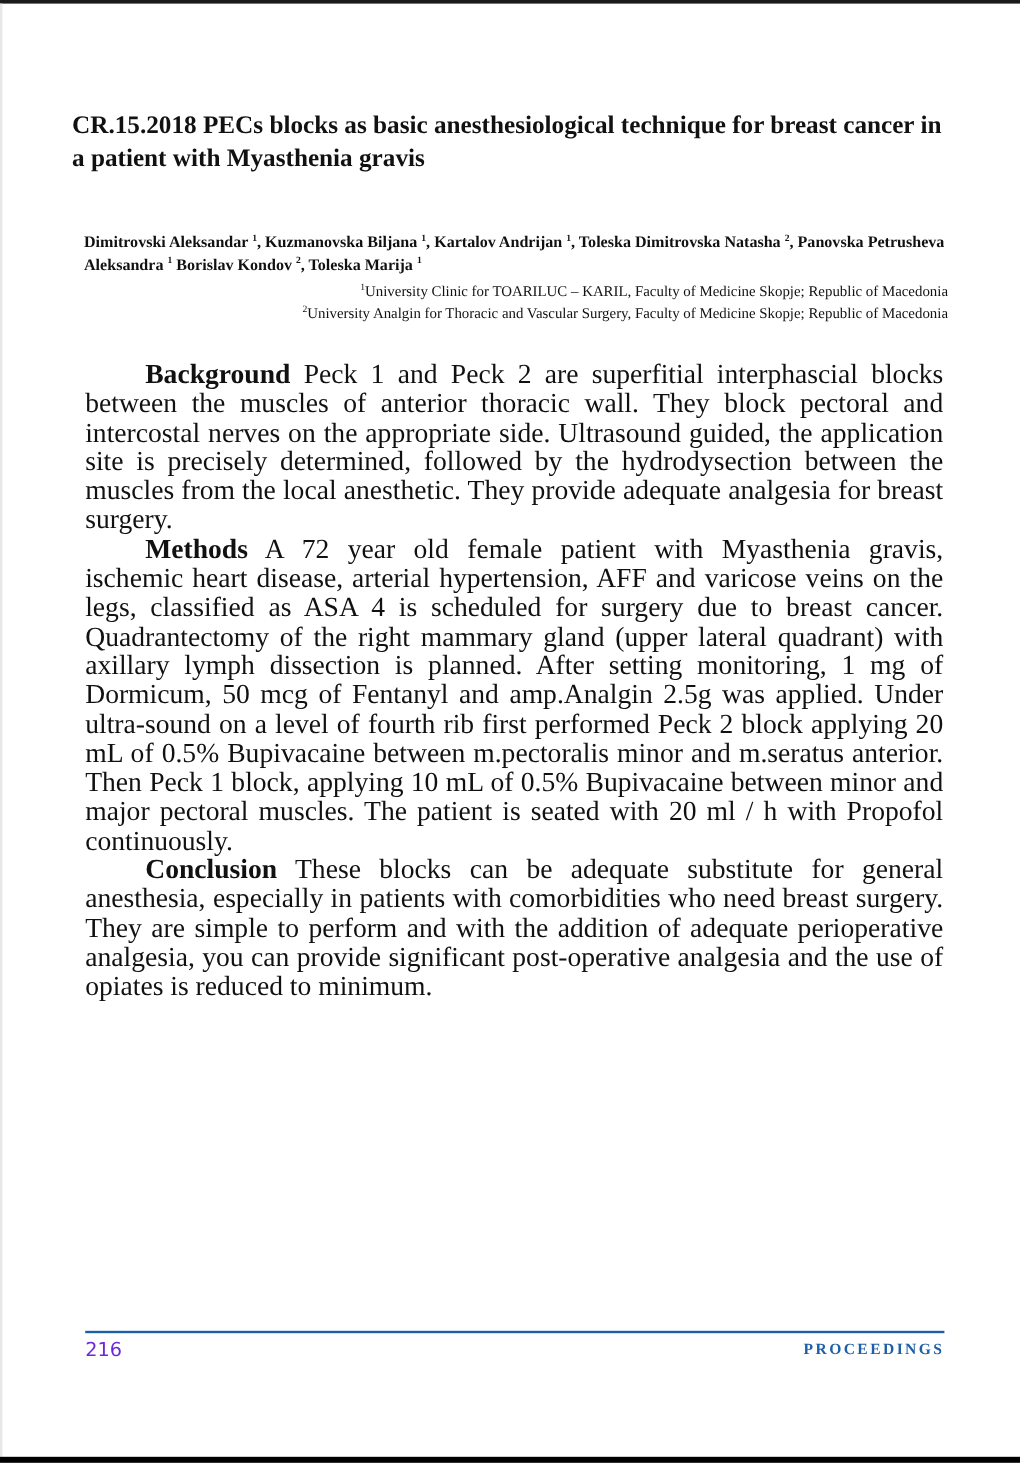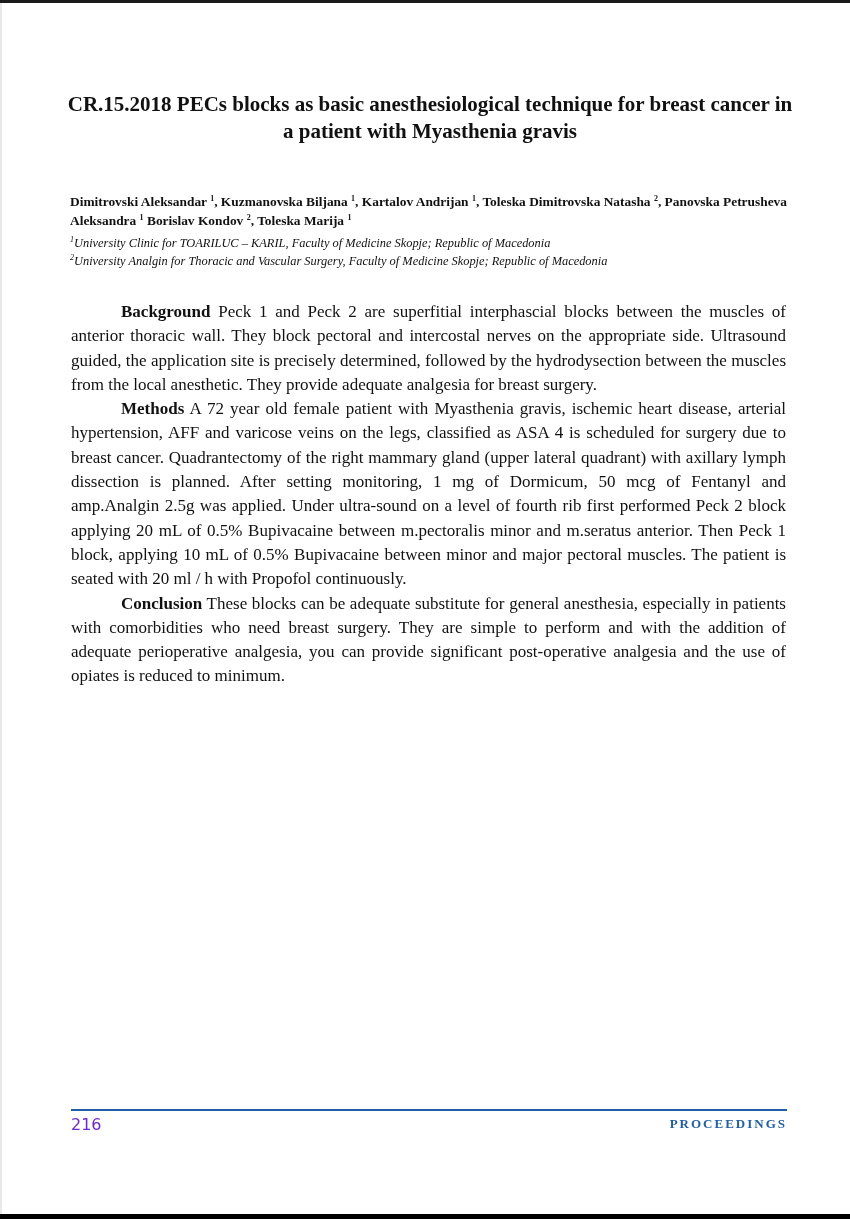--- a/index.html
+++ b/index.html
@@ -11,7 +11,7 @@
   .bottom-border { position: absolute; left: 0; bottom: 0; width: 850px; height: 5px; background: #000; }
   .left-edge { position: absolute; left: 0; top: 3px; width: 2px; height: 1211px; background: #e8e8e8; }
   .title {
-    position: absolute; left: 60px; top: 91px; width: 740px; text-align: center;
+    position: absolute; left: 60px; top: 91px; width: 740px; text-align: left;
     font-weight: bold; font-size: 21px; line-height: 27px; color: #111;
   }
   .authors {

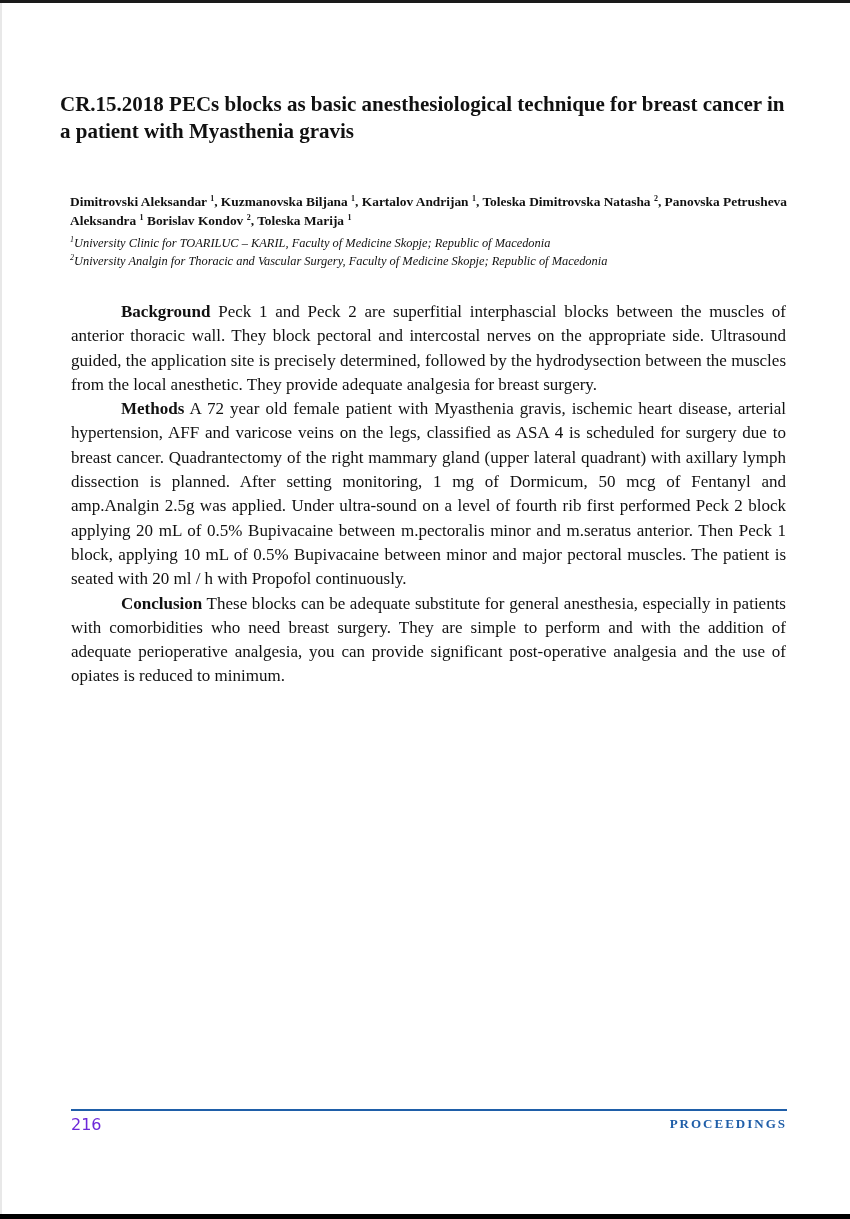--- a/index.html
+++ b/index.html
@@ -19,8 +19,8 @@
     font-weight: bold; font-size: 13.4px; line-height: 19px;
   }
   .affil {
-    position: absolute; left: 70px; width: 720px; text-align: left;
-    font-style: italic; font-size: 12.4px; line-height: 18px;
+    position: absolute; left: 70px; width: 720px; text-align: right;
+    font-size: 12.4px; line-height: 18px;
   }
   .affil1 { top: 234px; }
   .affil2 { top: 252px; }

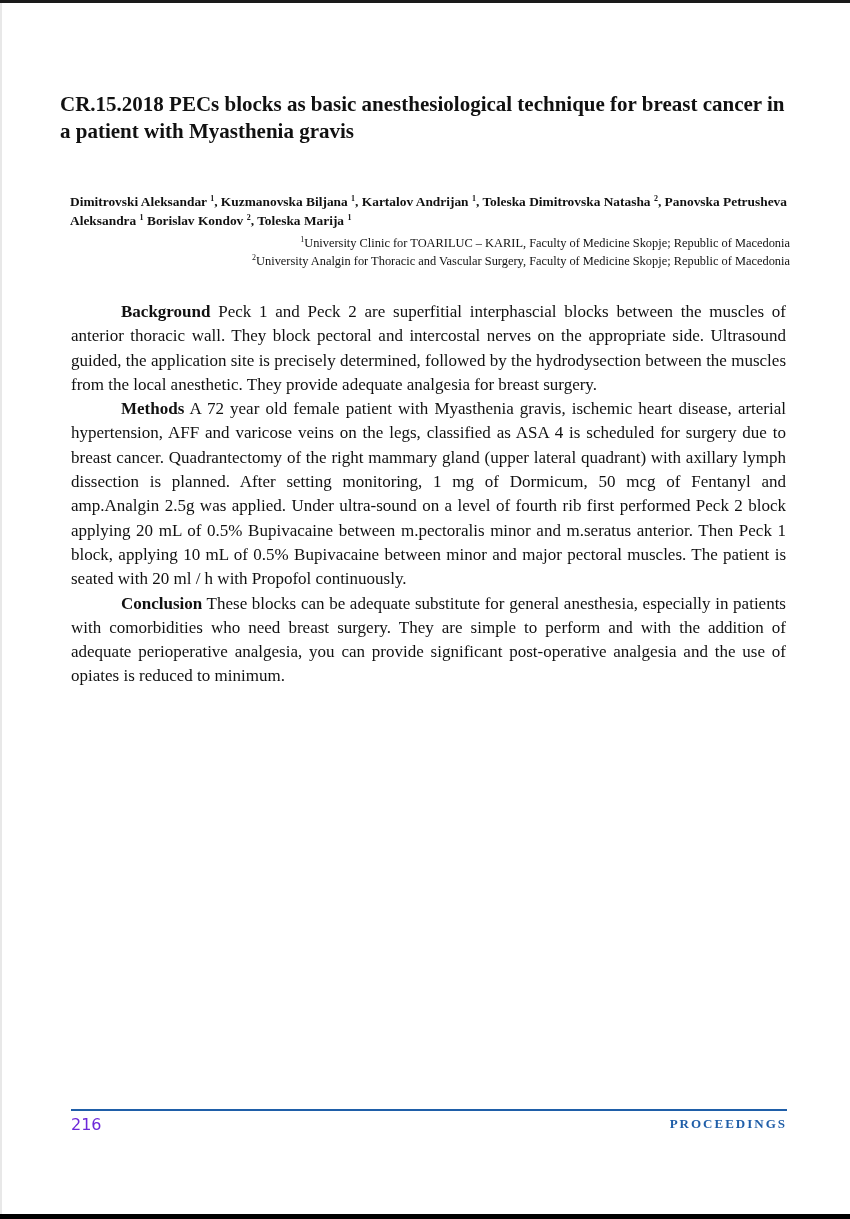--- a/index.html
+++ b/index.html
@@ -27,7 +27,7 @@
   sup { font-size: 8px; vertical-align: super; line-height: 0; }
   .body {
     position: absolute; left: 71px; top: 300px; width: 715px;
-    font-size: 17px; line-height: 24.3px; text-align: justify; hyphens: manual;
+    font-size: 23px; line-height: 24.3px; text-align: justify; hyphens: manual;
   }
   .body p { margin: 0; text-indent: 50px; }
   .body b { font-weight: bold; }

